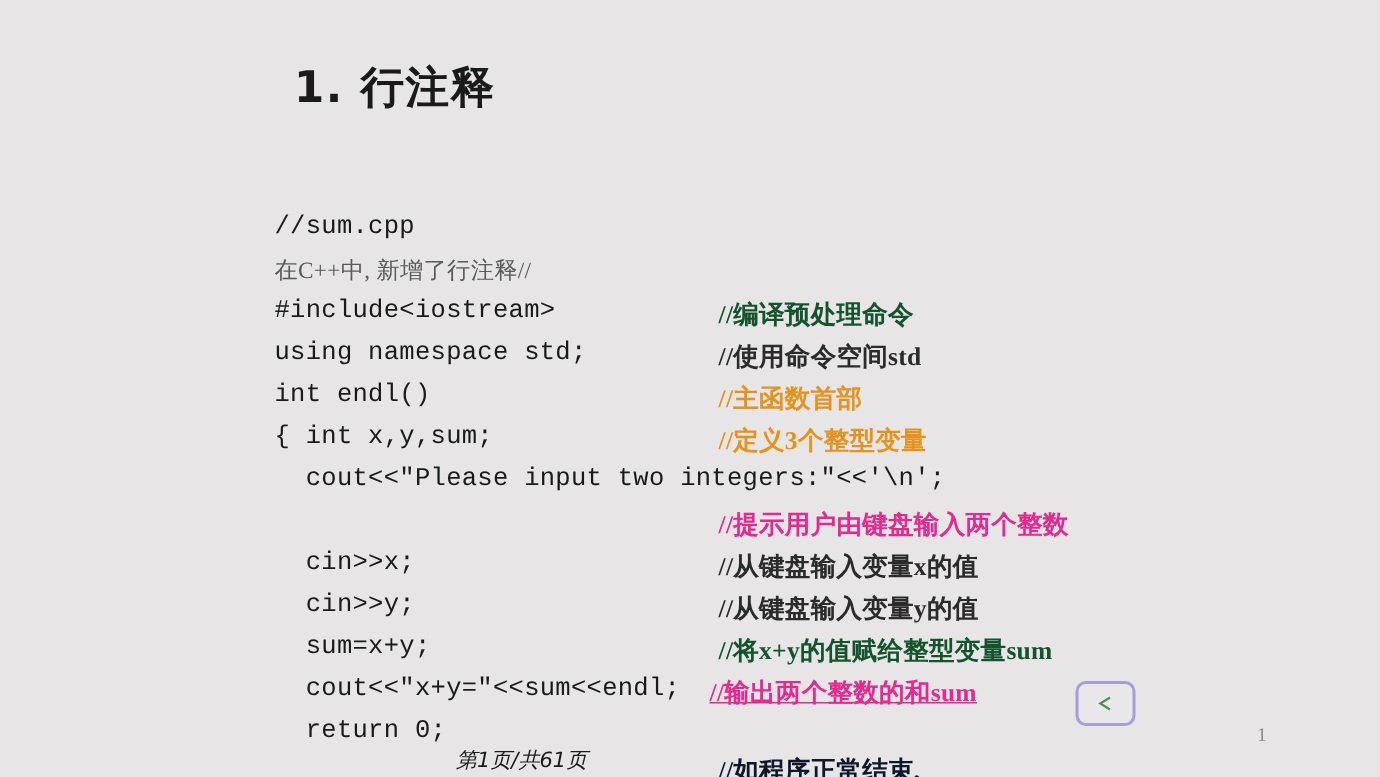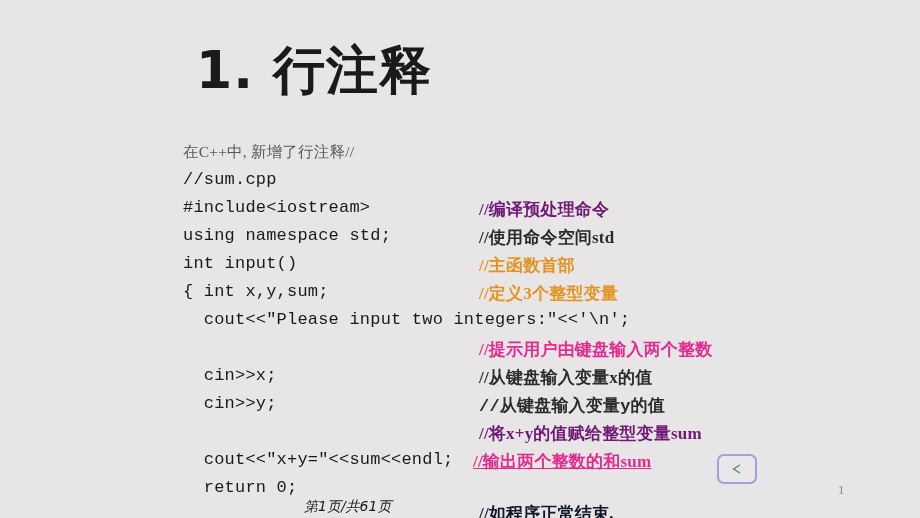--- a/index.html
+++ b/index.html
@@ -28,7 +28,7 @@
     top: 44px;
     font-family: "DejaVu Sans", "Liberation Sans", sans-serif;
     font-weight: bold;
-    font-size: 52px;
+    font-size: 29px;
     letter-spacing: 1px;
     color: #1a1a1a;
     white-space: nowrap;

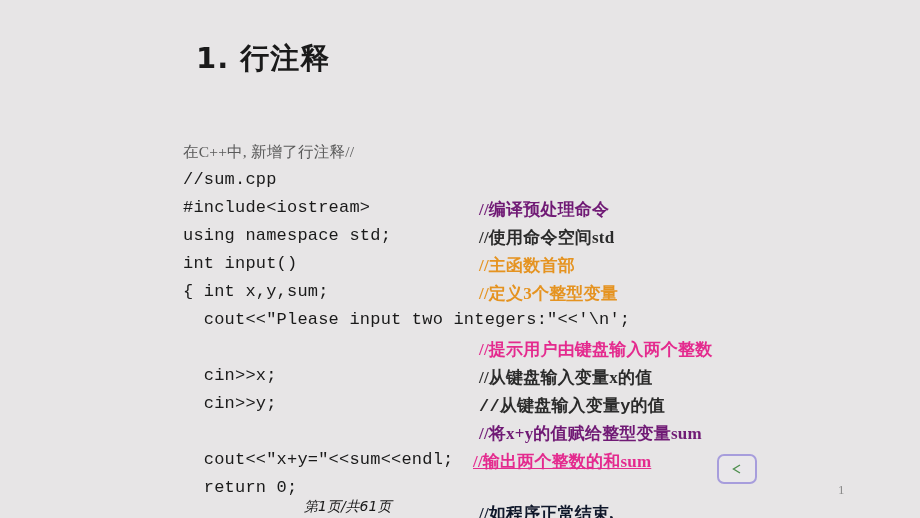--- a/index.html
+++ b/index.html
@@ -127,11 +127,11 @@
   <div id="slide-title">1. 行注释</div>
 
   <div id="code-block">
+      <div class="code-row">
+        <span class="code-text">//sum.cpp</span>
+      </div>
       <div class="code-row intro-line">
         <span class="code-text">在C++中, 新增了行注释//</span>
-      </div>
-      <div class="code-row">
-        <span class="code-text">//sum.cpp</span>
       </div>
       <div class="code-row">
         <span class="code-text">#include&lt;iostream&gt;</span>

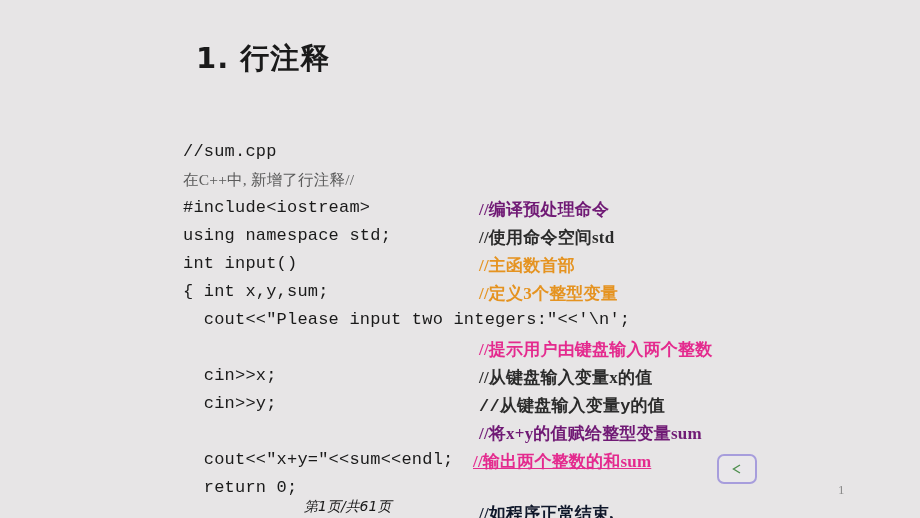--- a/index.html
+++ b/index.html
@@ -76,7 +76,7 @@
   }
 
   
-  .c-steel   { color: #701a75; }
+  .c-steel   { color: #14532d; }
   .c-dark    { color: #2b2b2b; }
   .c-orange  { color: #e59320; }
   .c-magenta { color: #e42a8e; }

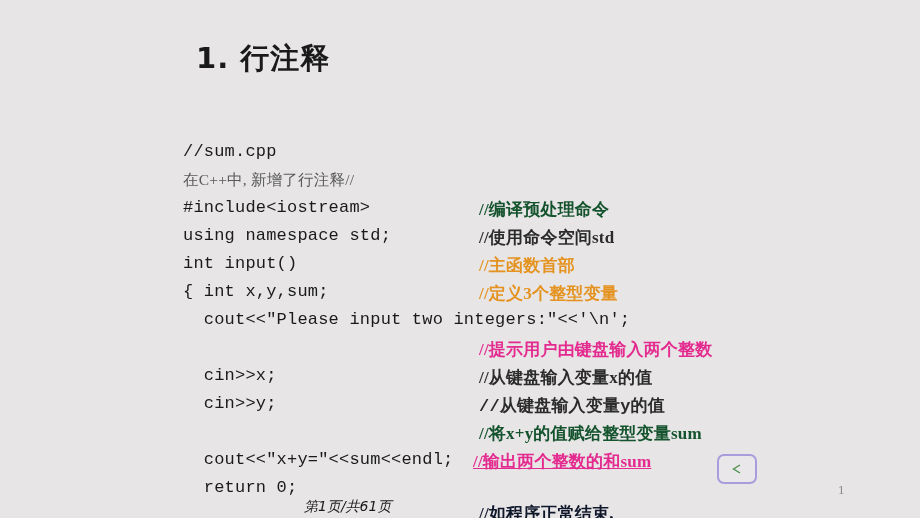--- a/index.html
+++ b/index.html
@@ -142,7 +142,7 @@
         <span class="comment-text c-dark" style="left: 296px;">//使用命令空间std</span>
       </div>
       <div class="code-row">
-        <span class="code-text">int input()</span>
+        <span class="code-text">int endl()</span>
         <span class="comment-text c-orange" style="left: 296px;">//主函数首部</span>
       </div>
       <div class="code-row">

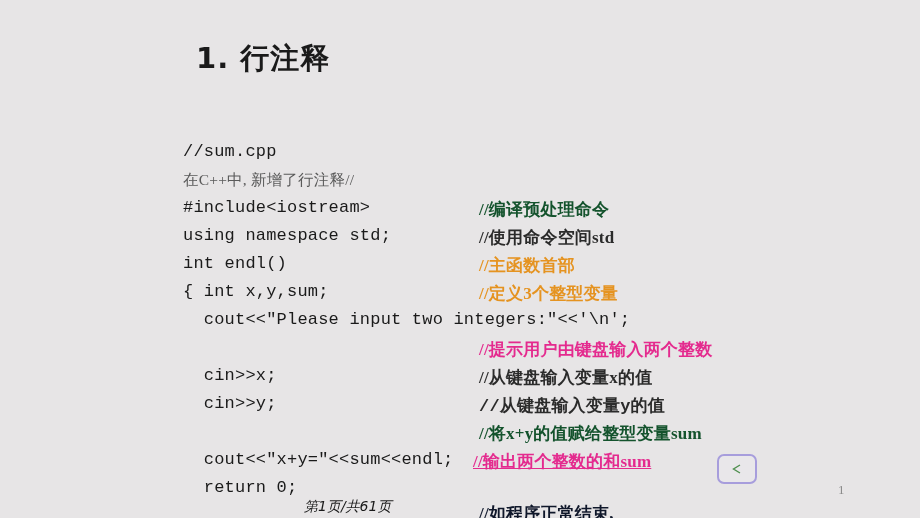--- a/index.html
+++ b/index.html
@@ -161,7 +161,7 @@
       </div>
       <div class="code-row">
         <span class="code-text">  cin&gt;&gt;y;</span>
-        <span class="comment-text c-dark" style="left: 296px; font-family: Liberation Mono, monospace;">//从键盘输入变量y的值</span>
+        <span class="comment-text c-dark" style="left: 296px;">//从键盘输入变量y的值</span>
       </div>
       <div class="code-row">
         <span class="comment-text c-steel" style="left: 296px;">//将x+y的值赋给整型变量sum</span>

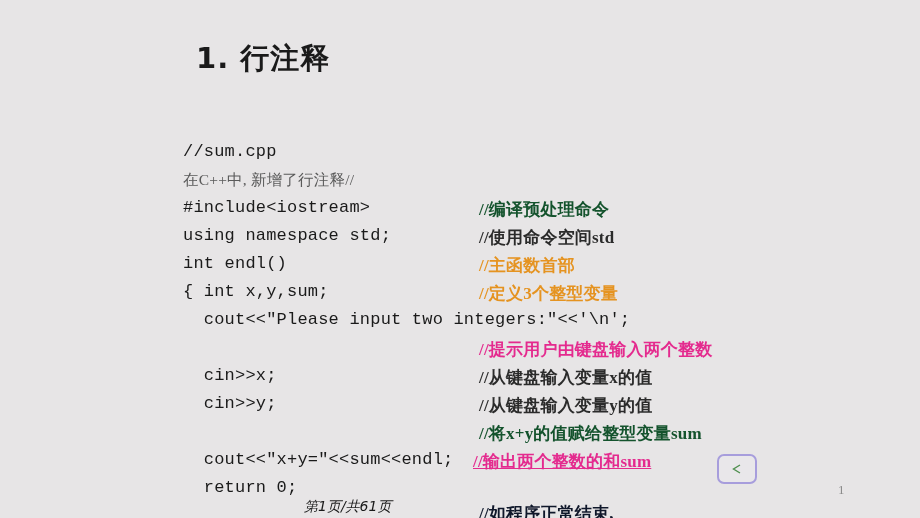--- a/index.html
+++ b/index.html
@@ -164,6 +164,7 @@
         <span class="comment-text c-dark" style="left: 296px;">//从键盘输入变量y的值</span>
       </div>
       <div class="code-row">
+        <span class="code-text">  sum=x+y;</span>
         <span class="comment-text c-steel" style="left: 296px;">//将x+y的值赋给整型变量sum</span>
       </div>
       <div class="code-row">

